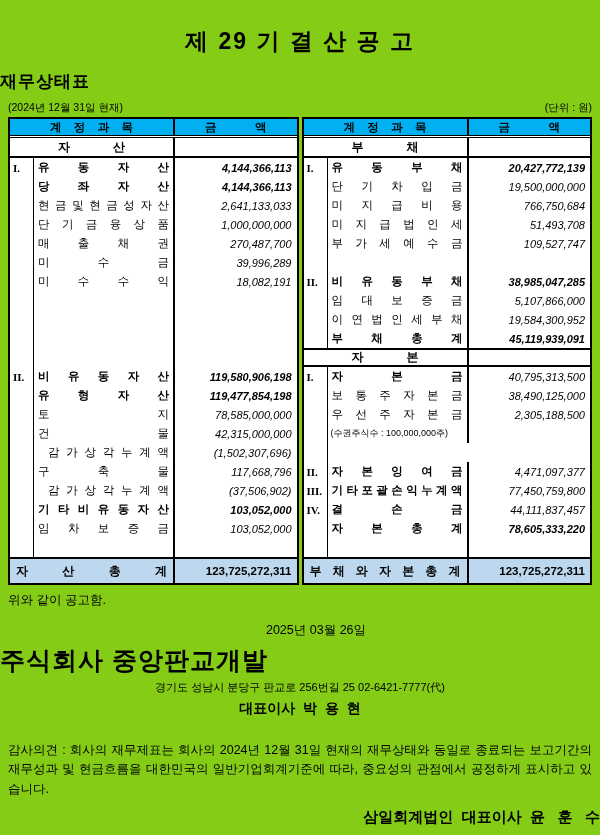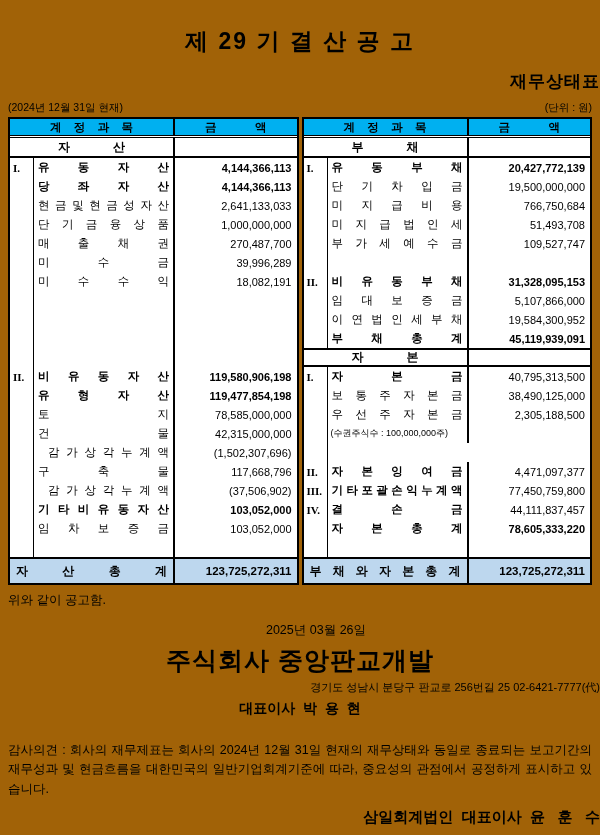--- a/index.html
+++ b/index.html
@@ -5,7 +5,7 @@
   * { margin:0; padding:0; box-sizing:border-box; }
   html,body { background:#ffffff; }
   .page {
-    width:600px; height:835px; background:#a16207; color:#000;
+    width:600px; height:835px; background:#84cc16; color:#000;
     font-family:"Liberation Sans","DejaVu Sans",sans-serif;
     overflow:hidden; position:relative;
   }

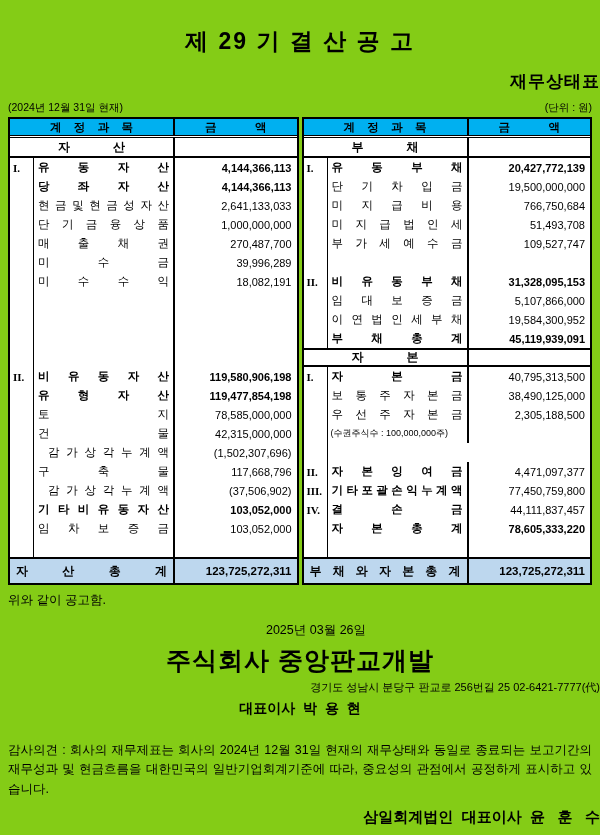--- a/index.html
+++ b/index.html
@@ -14,7 +14,7 @@
     letter-spacing:2px; padding-top:26px;
   }
   .subtitle {
-    text-align:right; font-weight:bold; font-size:17px;
+    text-align:left; font-weight:bold; font-size:17px;
     letter-spacing:1px; margin-top:13px;
   }
   .date-row {

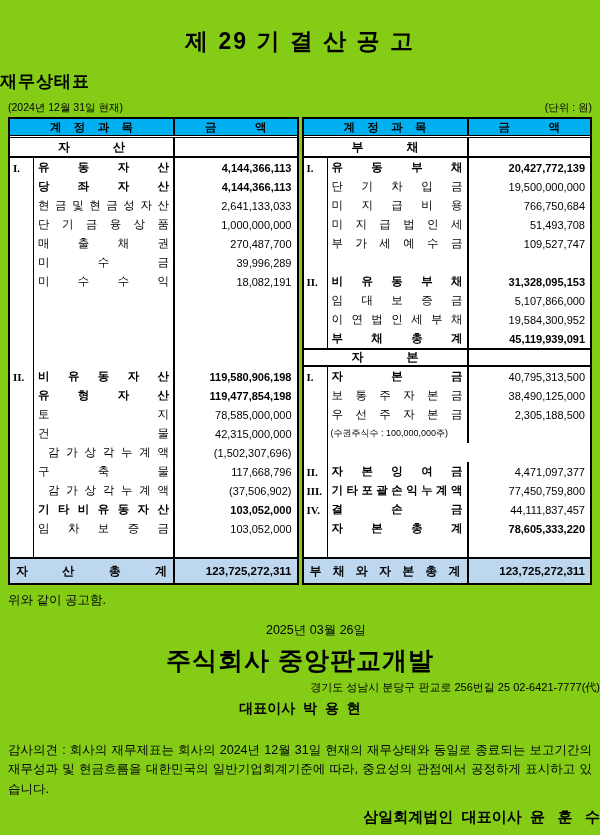--- a/index.html
+++ b/index.html
@@ -48,7 +48,7 @@
   .spread.ind { padding-left:14px; }
   .notecell { flex:1; font-size:9px; white-space:pre; padding-left:3px; }
   .trow .amtcell {
-    flex:1; display:flex; align-items:center; justify-content:flex-end; padding-right:5px;
+    flex:1; display:flex; align-items:center; justify-content:flex-end; padding-right:5px;font-style:italic;
   }
   .bold { font-weight:bold; }
   .trow.midsec { border-top:2px solid #000; border-bottom:2px solid #000; font-weight:bold; font-size:12px; }

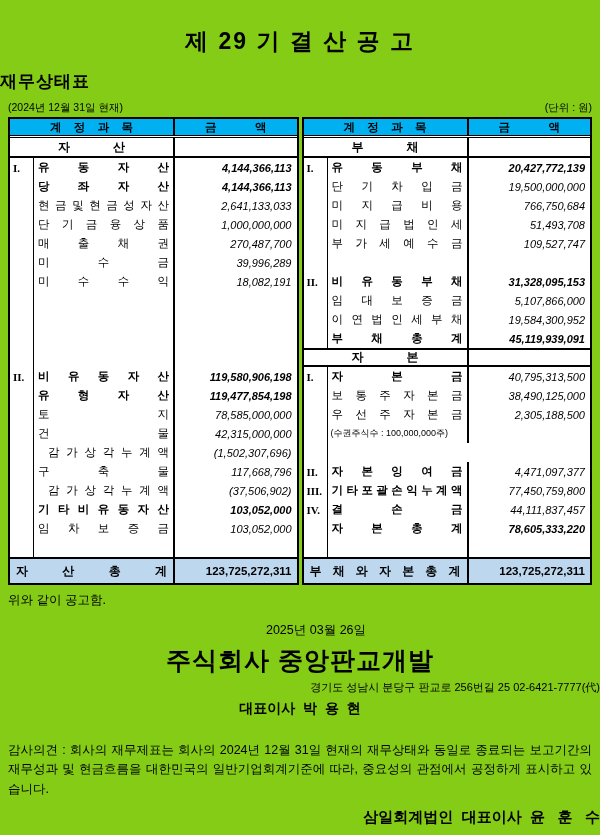--- a/index.html
+++ b/index.html
@@ -459,7 +459,7 @@
                 <span>채</span>
               </div>
             </div>
-            <div class="amtcell bold">31,328,095,153</div>
+            <div class="amtcell bold">38,985,047,285</div>
           </div>
           <div class="trow">
             <div class="num"></div>

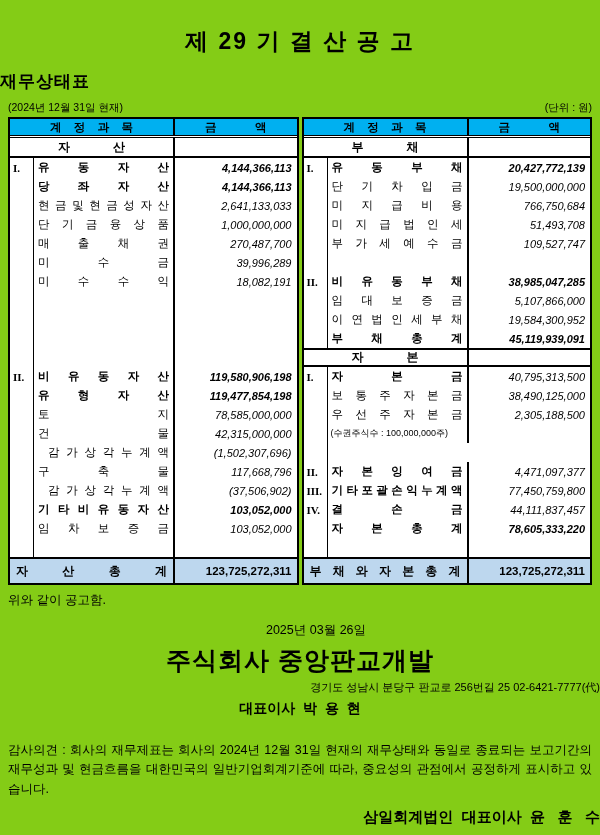--- a/index.html
+++ b/index.html
@@ -64,7 +64,7 @@
   .tfoot .amtcell { flex:1; display:flex; align-items:center; justify-content:flex-end; padding-right:5px; }
   .notice { margin:7px 8px 0 8px; font-size:12.5px; }
   .ann-date { text-align:center; margin-top:13px; font-size:12.5px;margin-left:32px; }
-  .company { text-align:center; margin-top:5px; font-weight:bold; font-size:25px; letter-spacing:1px; }
+  .company { text-align:left; margin-top:5px; font-weight:bold; font-size:25px; letter-spacing:1px; }
   .address { text-align:right; margin-top:3px; font-size:11px; }
   .ceo { text-align:center; margin-top:5px; font-weight:bold; font-size:14px; white-space:pre; }
   .opinion { margin:23px 8px 0 8px; font-size:12.5px; line-height:1.55; text-align:justify; }

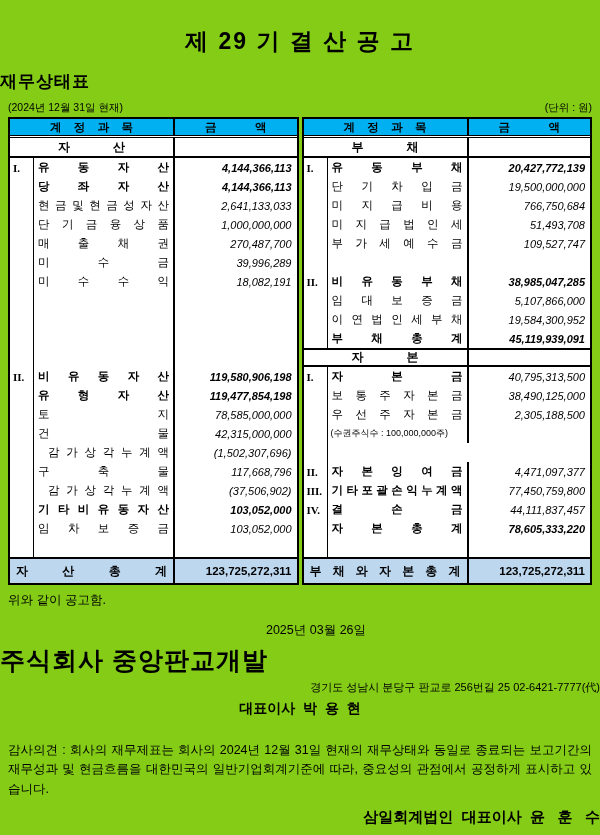--- a/index.html
+++ b/index.html
@@ -65,7 +65,7 @@
   .notice { margin:7px 8px 0 8px; font-size:12.5px; }
   .ann-date { text-align:center; margin-top:13px; font-size:12.5px;margin-left:32px; }
   .company { text-align:left; margin-top:5px; font-weight:bold; font-size:25px; letter-spacing:1px; }
-  .address { text-align:right; margin-top:3px; font-size:11px; }
+  .address { text-align:center; margin-top:3px; font-size:11px; }
   .ceo { text-align:center; margin-top:5px; font-weight:bold; font-size:14px; white-space:pre; }
   .opinion { margin:23px 8px 0 8px; font-size:12.5px; line-height:1.55; text-align:justify; }
   .auditor { text-align:right; margin-top:9px; font-weight:bold; font-size:15px; white-space:pre; }

